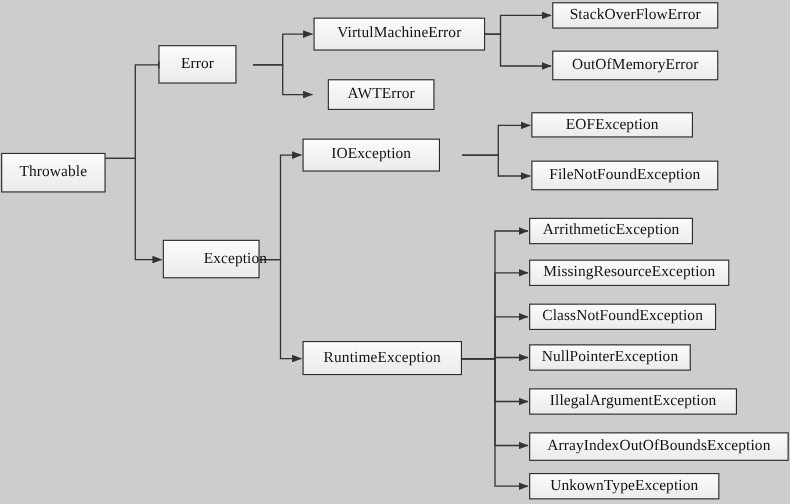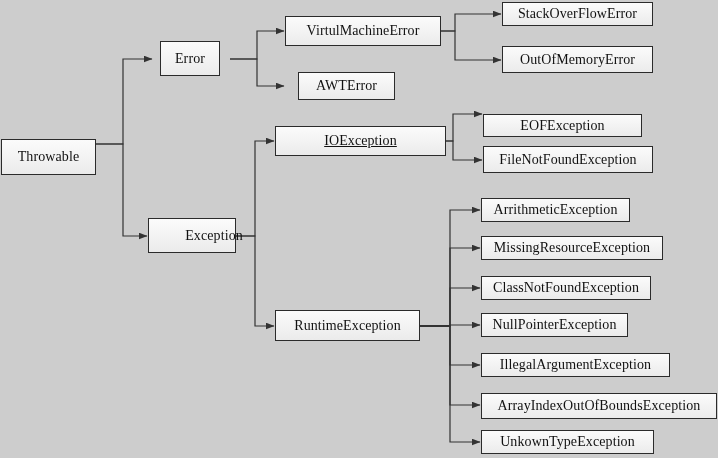--- a/index.html
+++ b/index.html
@@ -78,7 +78,7 @@
       <div class="node" style="left: 1px; top: 126px; width: 95px; height: 36px; border-color: rgb(43, 43, 43); background: linear-gradient(rgb(251, 251, 251) 0%, rgb(235, 235, 235) 100%); margin-top: 13px;">
         <span class="node-label">Throwable</span>
       </div>
-      <div class="node" style="left: 160px; top: 41px; width: 60px; height: 35px; border-color: rgb(43, 43, 43); background: linear-gradient(rgb(251, 251, 251) 0%, rgb(235, 235, 235) 100%);">
+      <div class="node" style="left: 144px; top: 41px; width: 71px; height: 35px; border-color: rgb(43, 43, 43); background: linear-gradient(rgb(251, 251, 251) 0%, rgb(235, 235, 235) 100%);">
         <span class="node-label">Error</span>
       </div>
       <div class="node" style="left: 148px; top: 218px; width: 88px; height: 35px; border-color: rgb(43, 43, 43); background: linear-gradient(rgb(251, 251, 251) 0%, rgb(235, 235, 235) 100%); padding-left: 44px;">

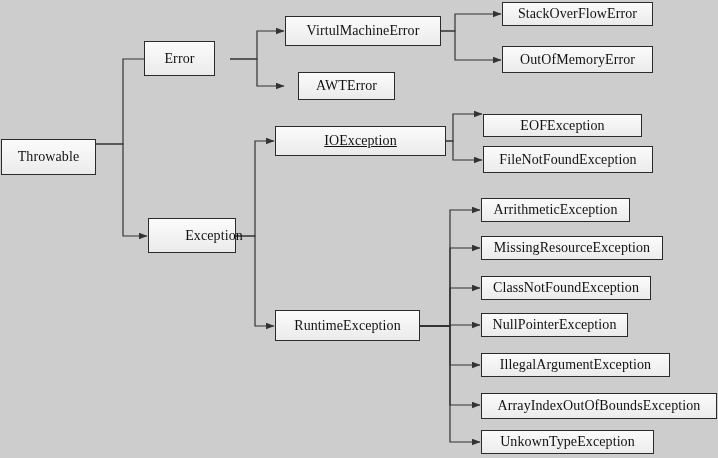--- a/index.html
+++ b/index.html
@@ -102,7 +102,7 @@
       <div class="node" style="left: 502px; top: 46px; width: 151px; height: 27px; border-color: rgb(43, 43, 43); background: linear-gradient(rgb(251, 251, 251) 0%, rgb(235, 235, 235) 100%);">
         <span class="node-label">OutOfMemoryError</span>
       </div>
-      <div class="node" style="left: 483px; top: 114px; width: 159px; height: 23px; border-color: rgb(43, 43, 43); background: linear-gradient(rgb(251, 251, 251) 0%, rgb(235, 235, 235) 100%);">
+      <div class="node" style="left: 483px; top: 102px; width: 147px; height: 23px; border-color: rgb(43, 43, 43); background: linear-gradient(rgb(251, 251, 251) 0%, rgb(235, 235, 235) 100%);">
         <span class="node-label">EOFException</span>
       </div>
       <div class="node" style="left: 483px; top: 146px; width: 170px; height: 27px; border-color: rgb(43, 43, 43); background: linear-gradient(rgb(251, 251, 251) 0%, rgb(235, 235, 235) 100%);">

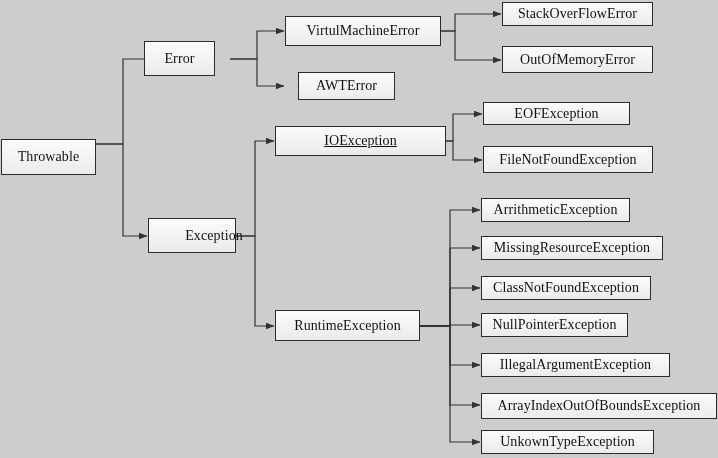--- a/index.html
+++ b/index.html
@@ -90,7 +90,7 @@
       <div class="node" style="left: 298px; top: 72px; width: 97px; height: 28px; border-color: rgb(43, 43, 43); background: linear-gradient(rgb(251, 251, 251) 0%, rgb(235, 235, 235) 100%);">
         <span class="node-label">AWTError</span>
       </div>
-      <div class="node" style="left: 275px; top: 126px; width: 171px; height: 30px; border-color: rgb(43, 43, 43); background: linear-gradient(rgb(251, 251, 251) 0%, rgb(235, 235, 235) 100%); text-decoration: underline;">
+      <div class="node" style="left: 275px; top: 126px; width: 125px; height: 30px; border-color: rgb(43, 43, 43); background: linear-gradient(rgb(251, 251, 251) 0%, rgb(235, 235, 235) 100%);">
         <span class="node-label">IOException</span>
       </div>
       <div class="node" style="left: 275px; top: 310px; width: 145px; height: 31px; border-color: rgb(43, 43, 43); background: linear-gradient(rgb(251, 251, 251) 0%, rgb(235, 235, 235) 100%);">

